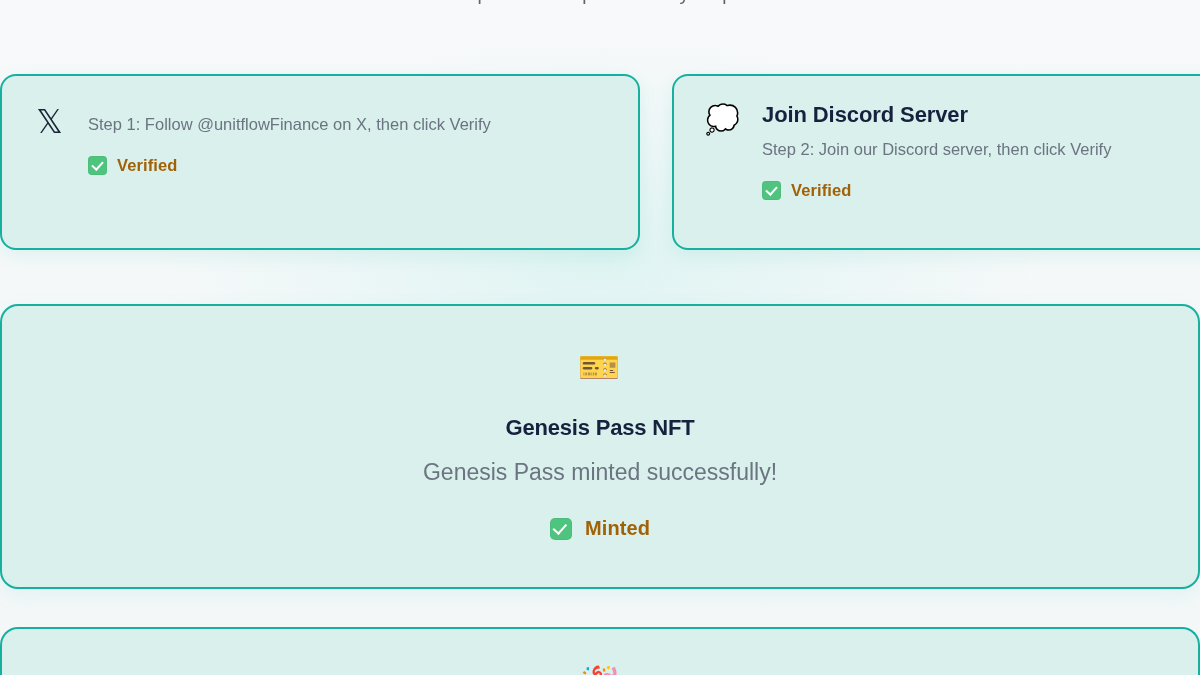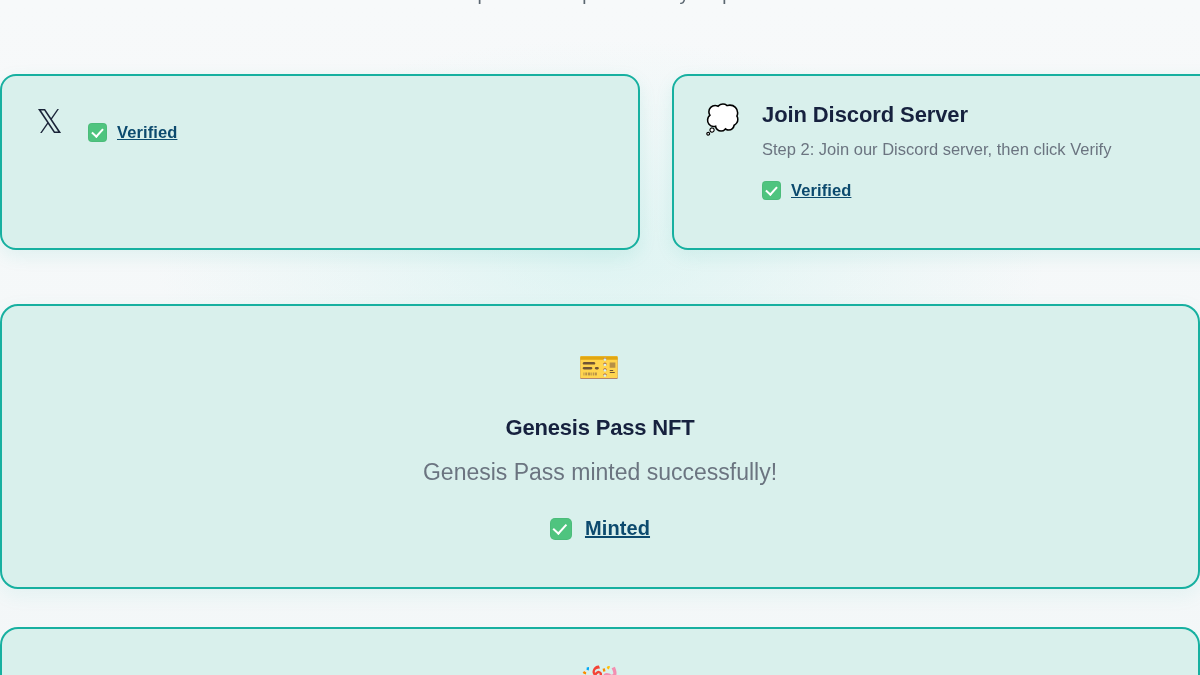--- a/index.html
+++ b/index.html
@@ -189,6 +189,7 @@
       <div class="task-inner">
         <div class="task-icon icon-x">𝕏</div>
         <div class="task-body">
+          <div class="task-desc">Step 1: Follow @unitflowFinance on X, then click Verify</div>
           <div class="status-row">
             <span class="status-check"></span>
             <span class="status-label">Verified</span>

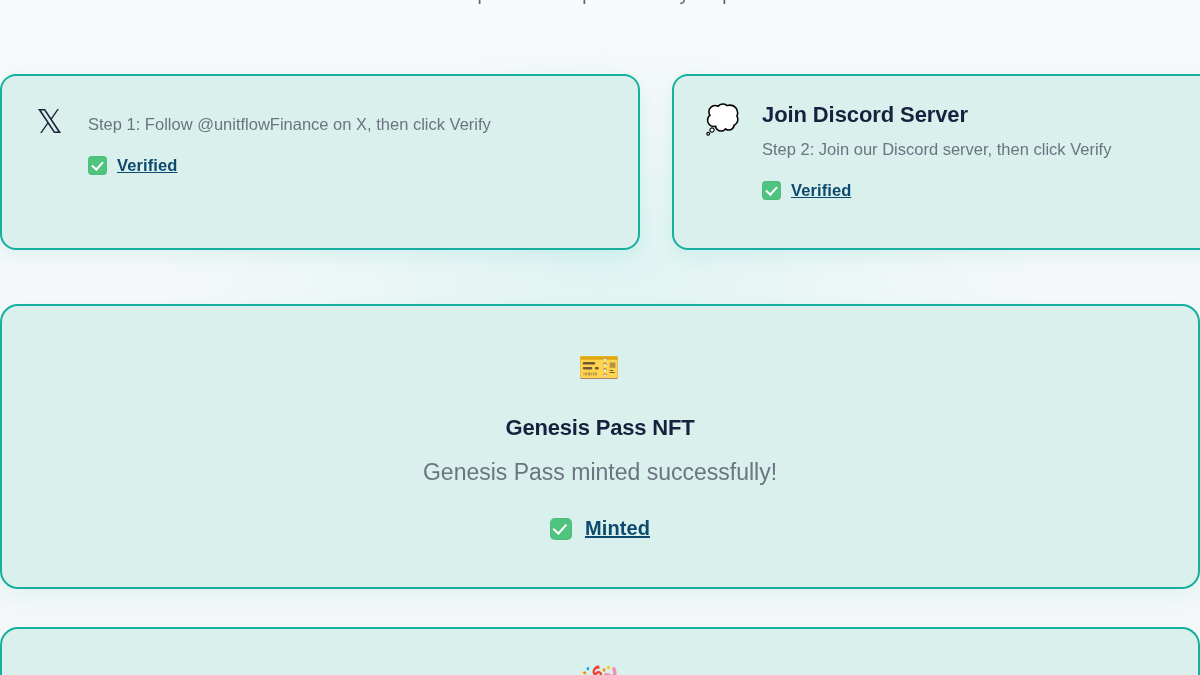--- a/index.html
+++ b/index.html
@@ -118,9 +118,8 @@
   .status-label {
     font-size:16.5px;
     font-weight:bold;
-    color:#0c4a6e;
+    color:#a16207;
     letter-spacing:.1px;
-    text-decoration:underline;
   }
 
   

